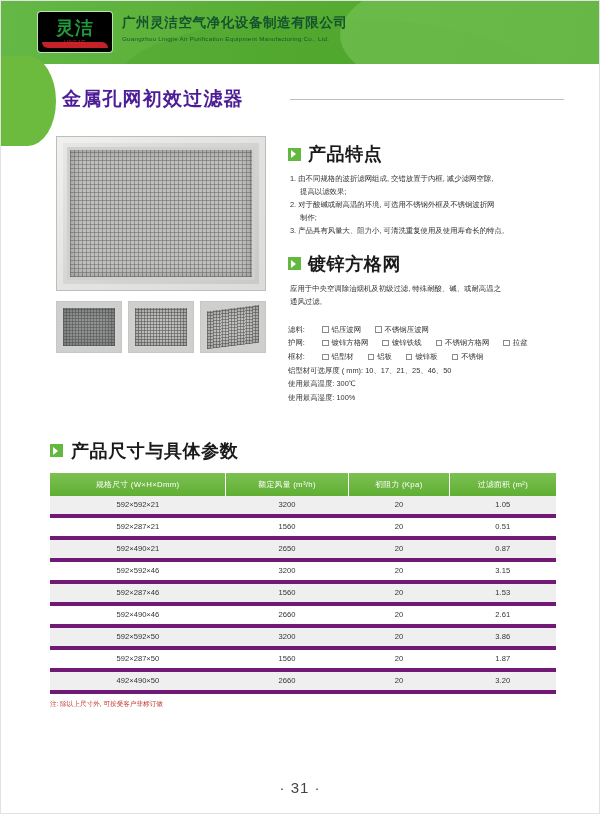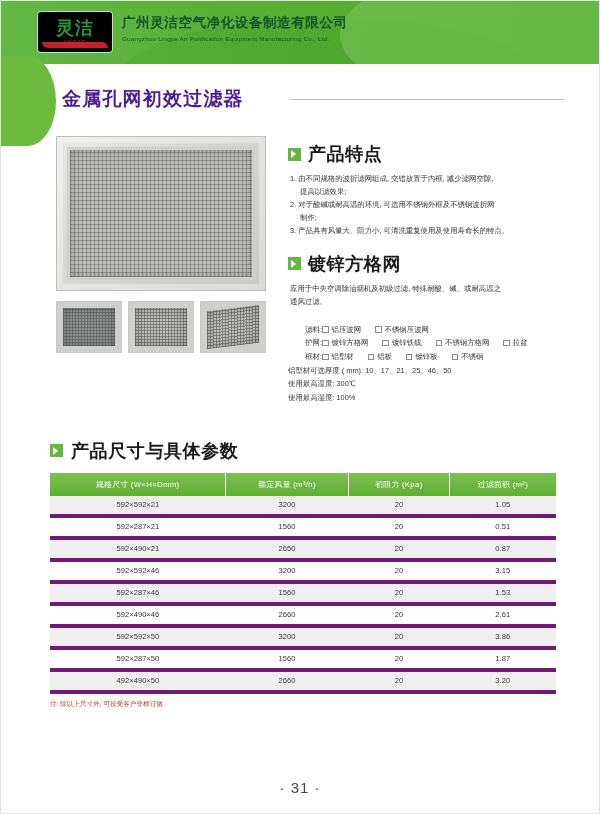--- a/index.html
+++ b/index.html
@@ -233,7 +233,7 @@
     gap:0px;
     flex-wrap:wrap;
   }
-  .mat-label { width:34px; flex:none;text-align:right; }
+  .mat-label { width:34px; flex:none; }
   .opt {
     display:inline-flex;
     align-items:center;

